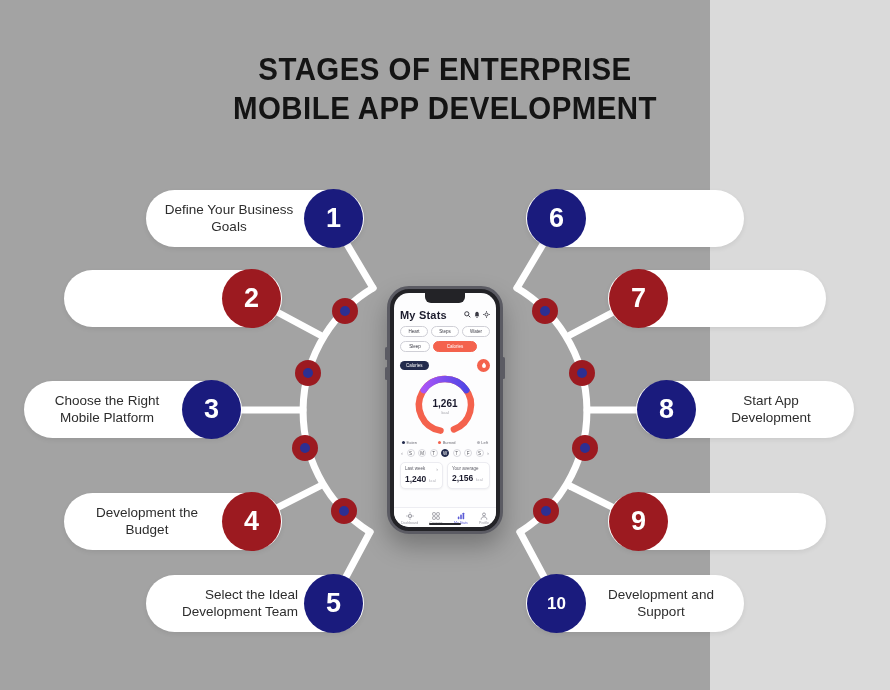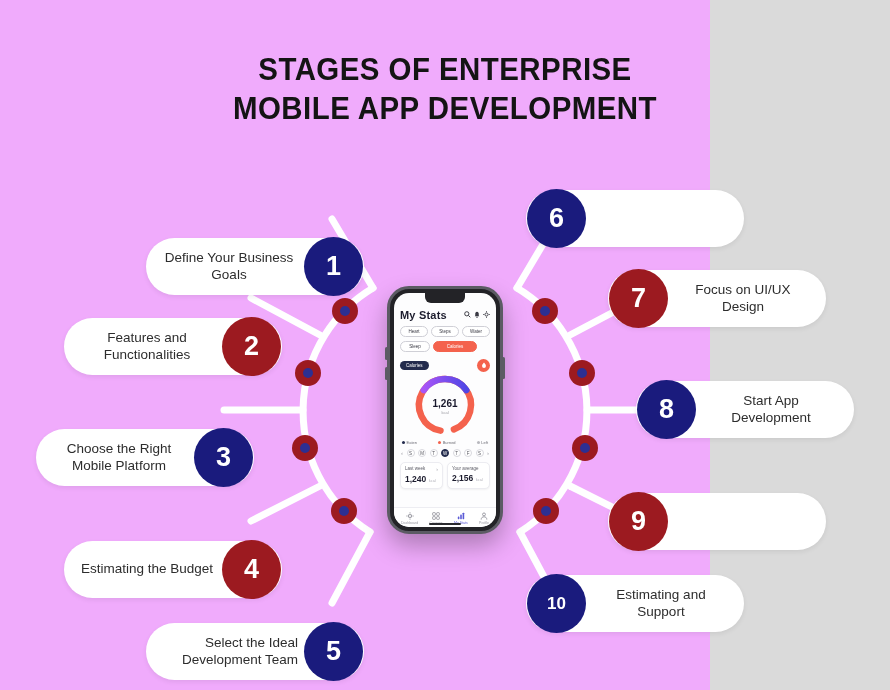--- a/index.html
+++ b/index.html
@@ -5,7 +5,7 @@
   * { margin:0; padding:0; box-sizing:border-box; }
   html,body { width:890px; height:690px; }
   body { font-family:"Liberation Sans", sans-serif; background:#dadada; overflow:hidden; }
-  .canvas { position:relative; width:710px; height:690px; background:#f0abfc; }
+  .canvas { position:relative; width:710px; height:690px; background:#a3a3a3; }
 
   
   .title { position:absolute; top:50px; left:0; width:890px; text-align:center;

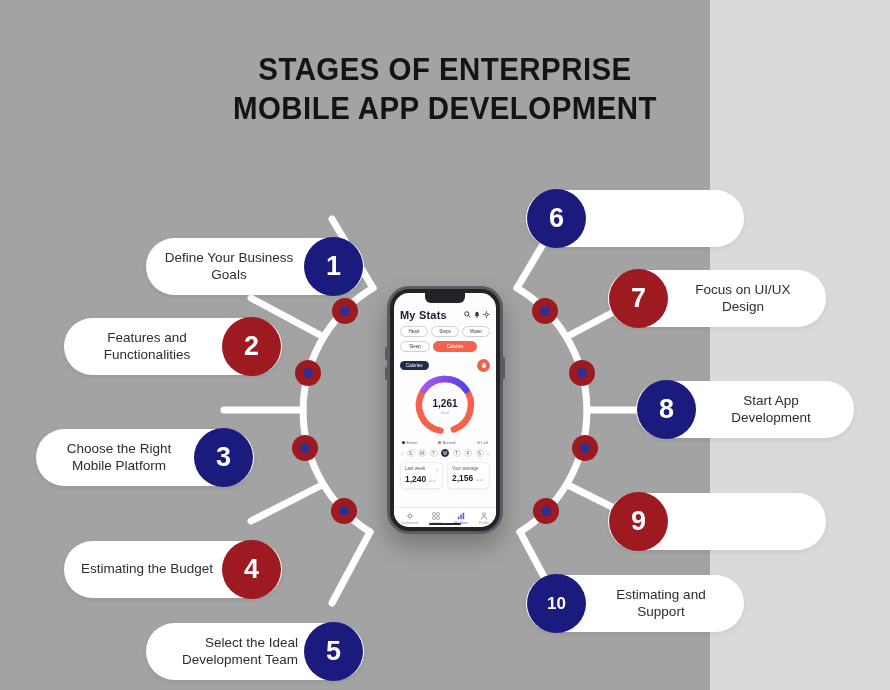--- a/index.html
+++ b/index.html
@@ -23,7 +23,7 @@
   .pill .num { position:absolute; top:-1px; width:59px; height:59px; border-radius:50%;
                display:flex; align-items:center; justify-content:center;
                color:#fff; font-weight:bold; font-size:27px; z-index:4; }
-  .pill.side-left  { padding:4px 66px 4px 14px;margin-top:48px; }
+  .pill.side-left  { padding:4px 66px 4px 14px; }
   .pill.side-left .num  { right:1px; }
   .pill.side-right { padding:4px 14px 4px 66px; }
   .pill.side-right .num { left:1px; }

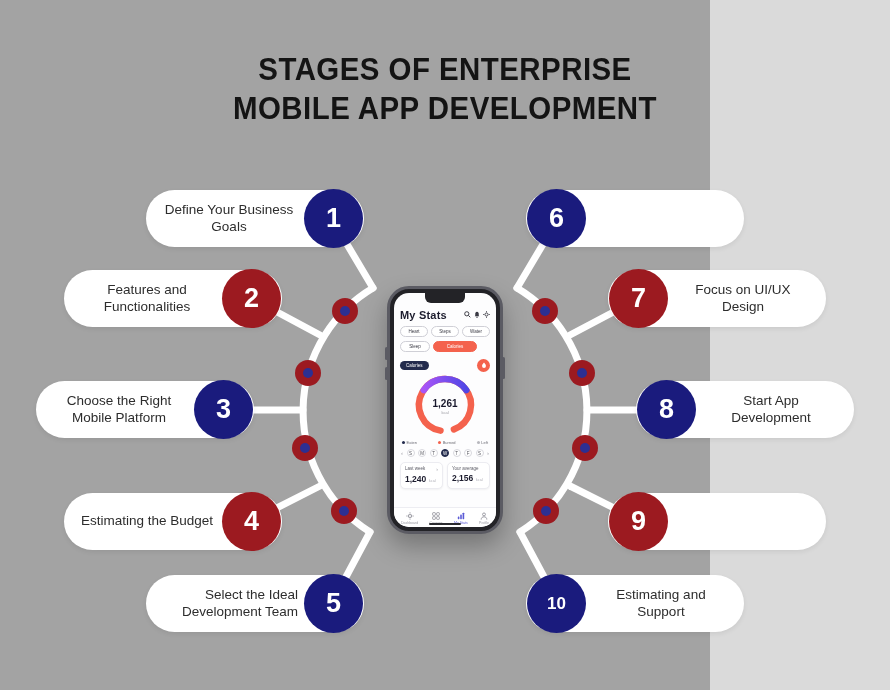--- a/index.html
+++ b/index.html
@@ -169,7 +169,6 @@
     <span class="num c-navy">1</span>
   </div>
   <div class="pill side-left stage-2">
-    <span>Features and Functionalities</span>
     <span class="num c-red">2</span>
   </div>
   <div class="pill side-left stage-3">

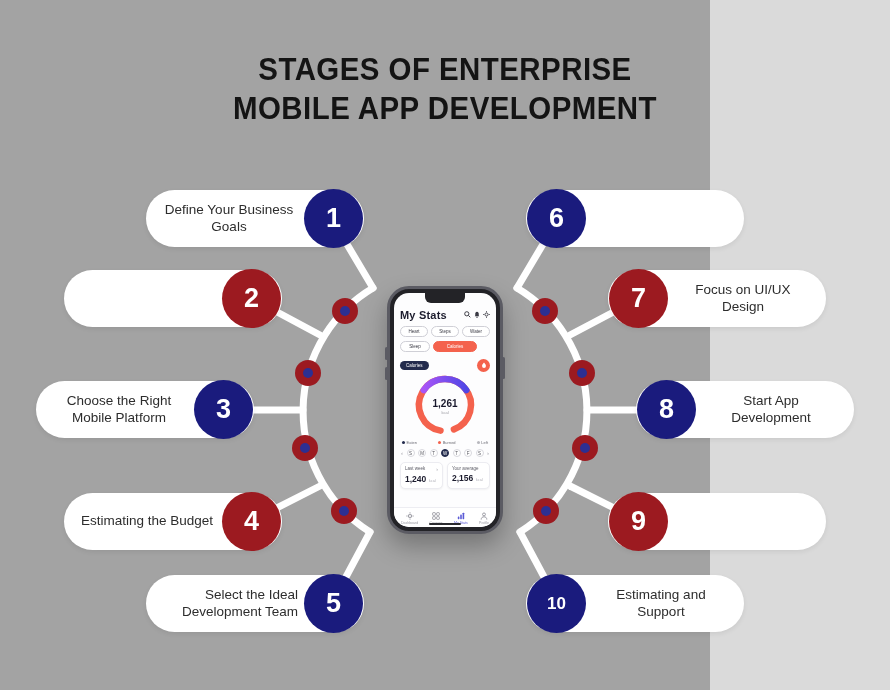--- a/index.html
+++ b/index.html
@@ -187,7 +187,6 @@
     <span class="num c-navy">6</span>
   </div>
   <div class="pill side-right stage-7">
-    <span>Focus on UI/UX Design</span>
     <span class="num c-red">7</span>
   </div>
   <div class="pill side-right stage-8">

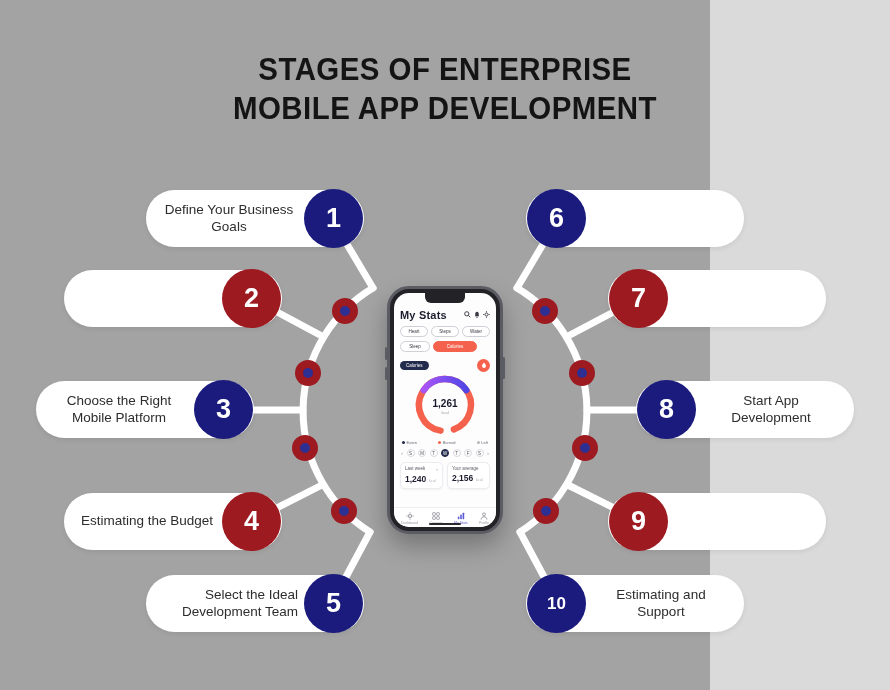--- a/index.html
+++ b/index.html
@@ -33,7 +33,7 @@
 
   .stage-1  { left:146px; top:190px; }
   .stage-2  { left:64px;  top:270px; }
-  .stage-3  { left:36px;  top:381px; }
+  .stage-3  { left:24px;  top:381px; }
   .stage-4  { left:64px;  top:493px; }
   .stage-5  { left:146px; top:575px;text-align:right; }
   .stage-6  { left:526px; top:190px; }

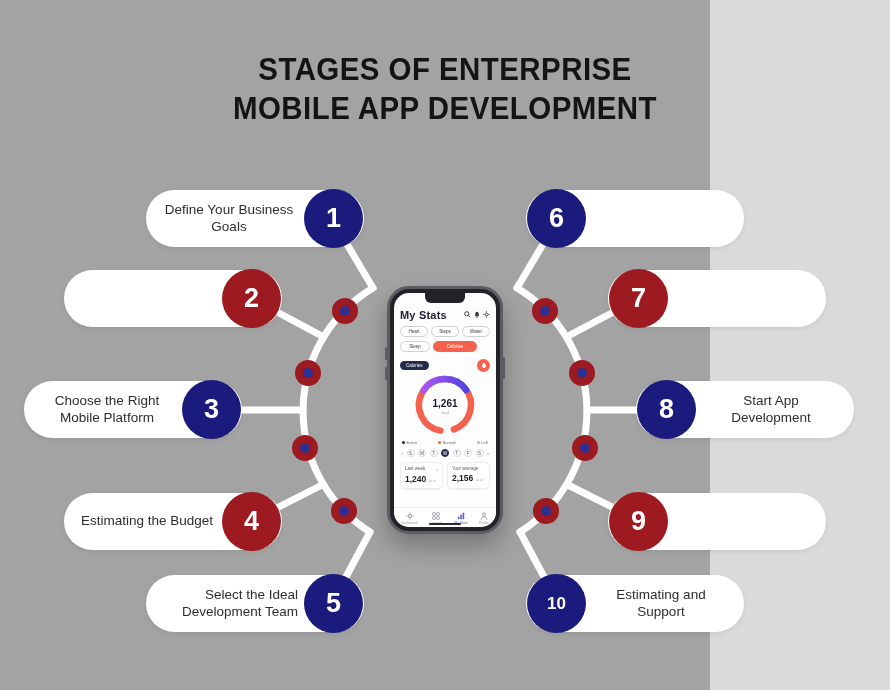--- a/index.html
+++ b/index.html
@@ -176,7 +176,7 @@
     <span class="num c-navy">3</span>
   </div>
   <div class="pill side-left stage-4">
-    <span>Estimating the Budget</span>
+    <span>Development the Budget</span>
     <span class="num c-red">4</span>
   </div>
   <div class="pill side-left stage-5">

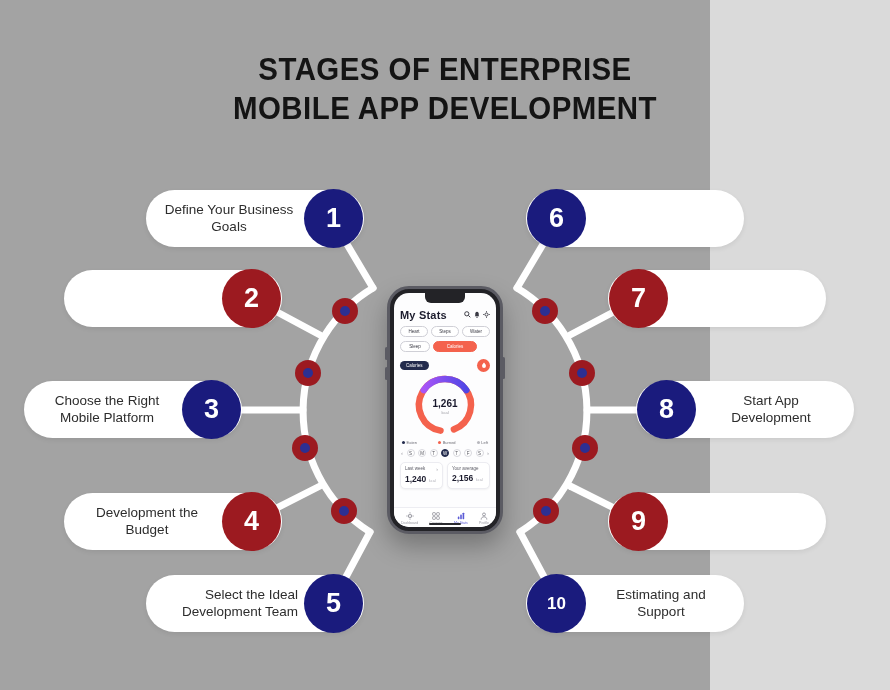--- a/index.html
+++ b/index.html
@@ -197,7 +197,7 @@
     <span class="num c-red">9</span>
   </div>
   <div class="pill side-right stage-10">
-    <span>Estimating and Support</span>
+    <span>Development and Support</span>
     <span class="num c-navy small">10</span>
   </div>
 

